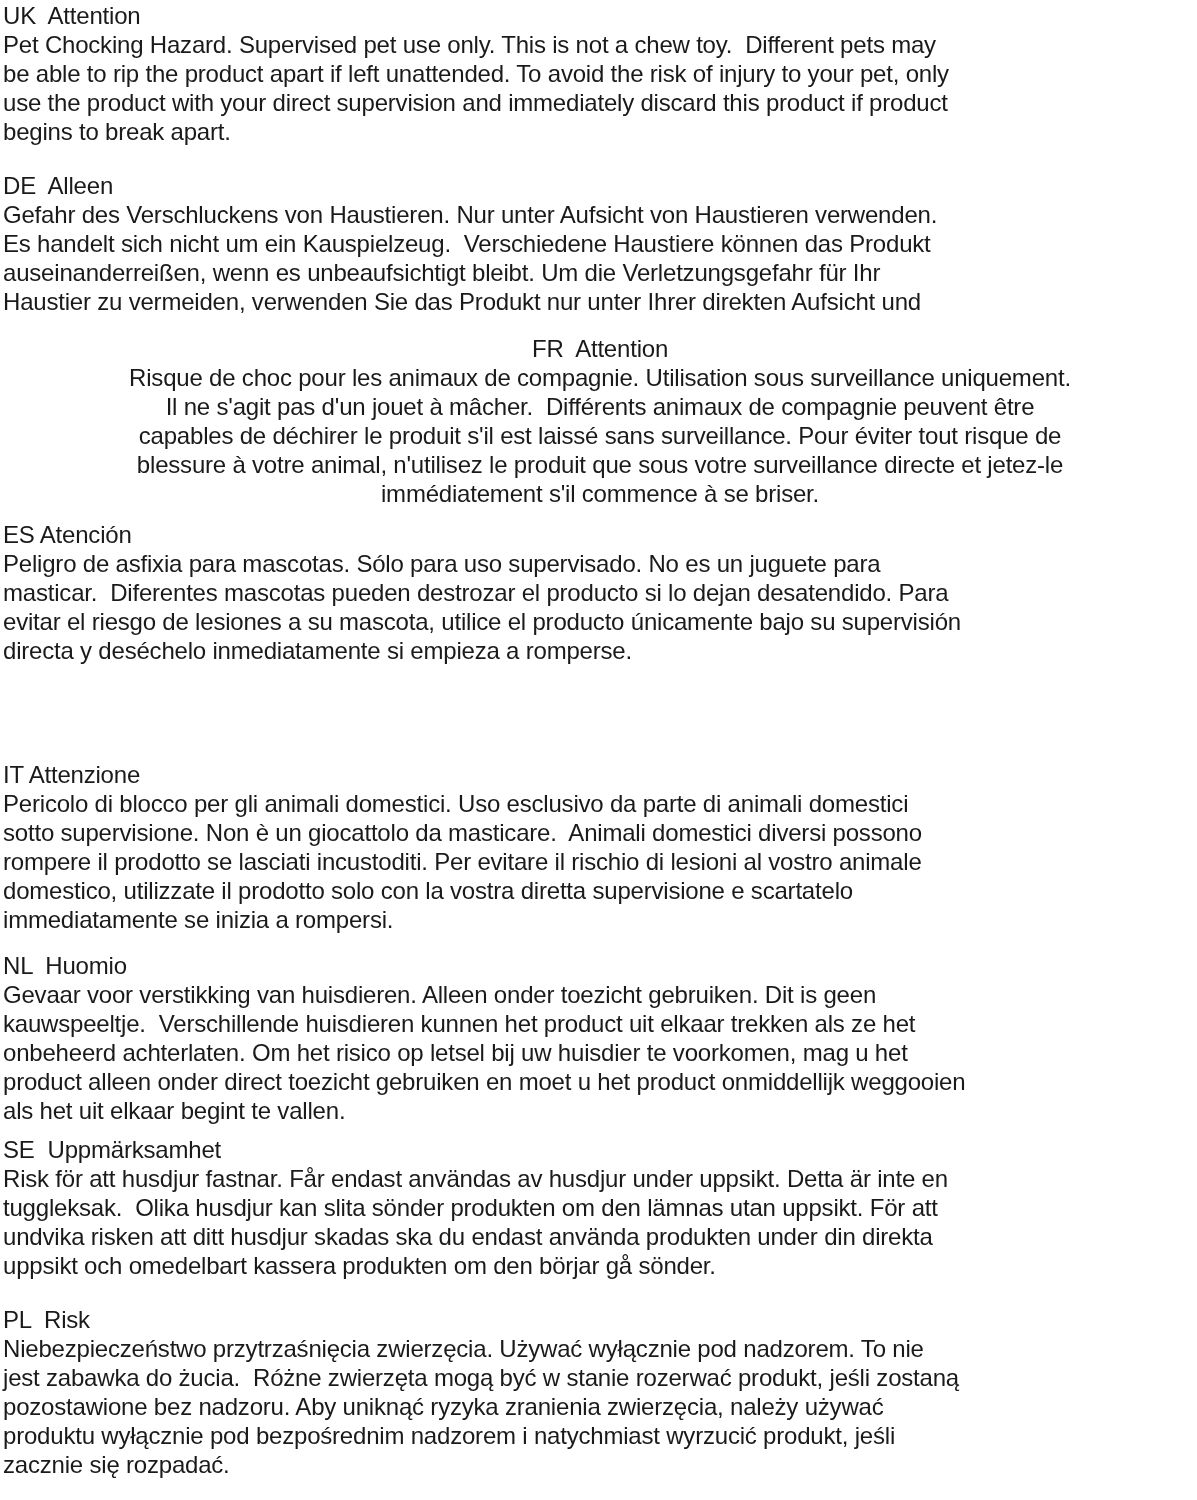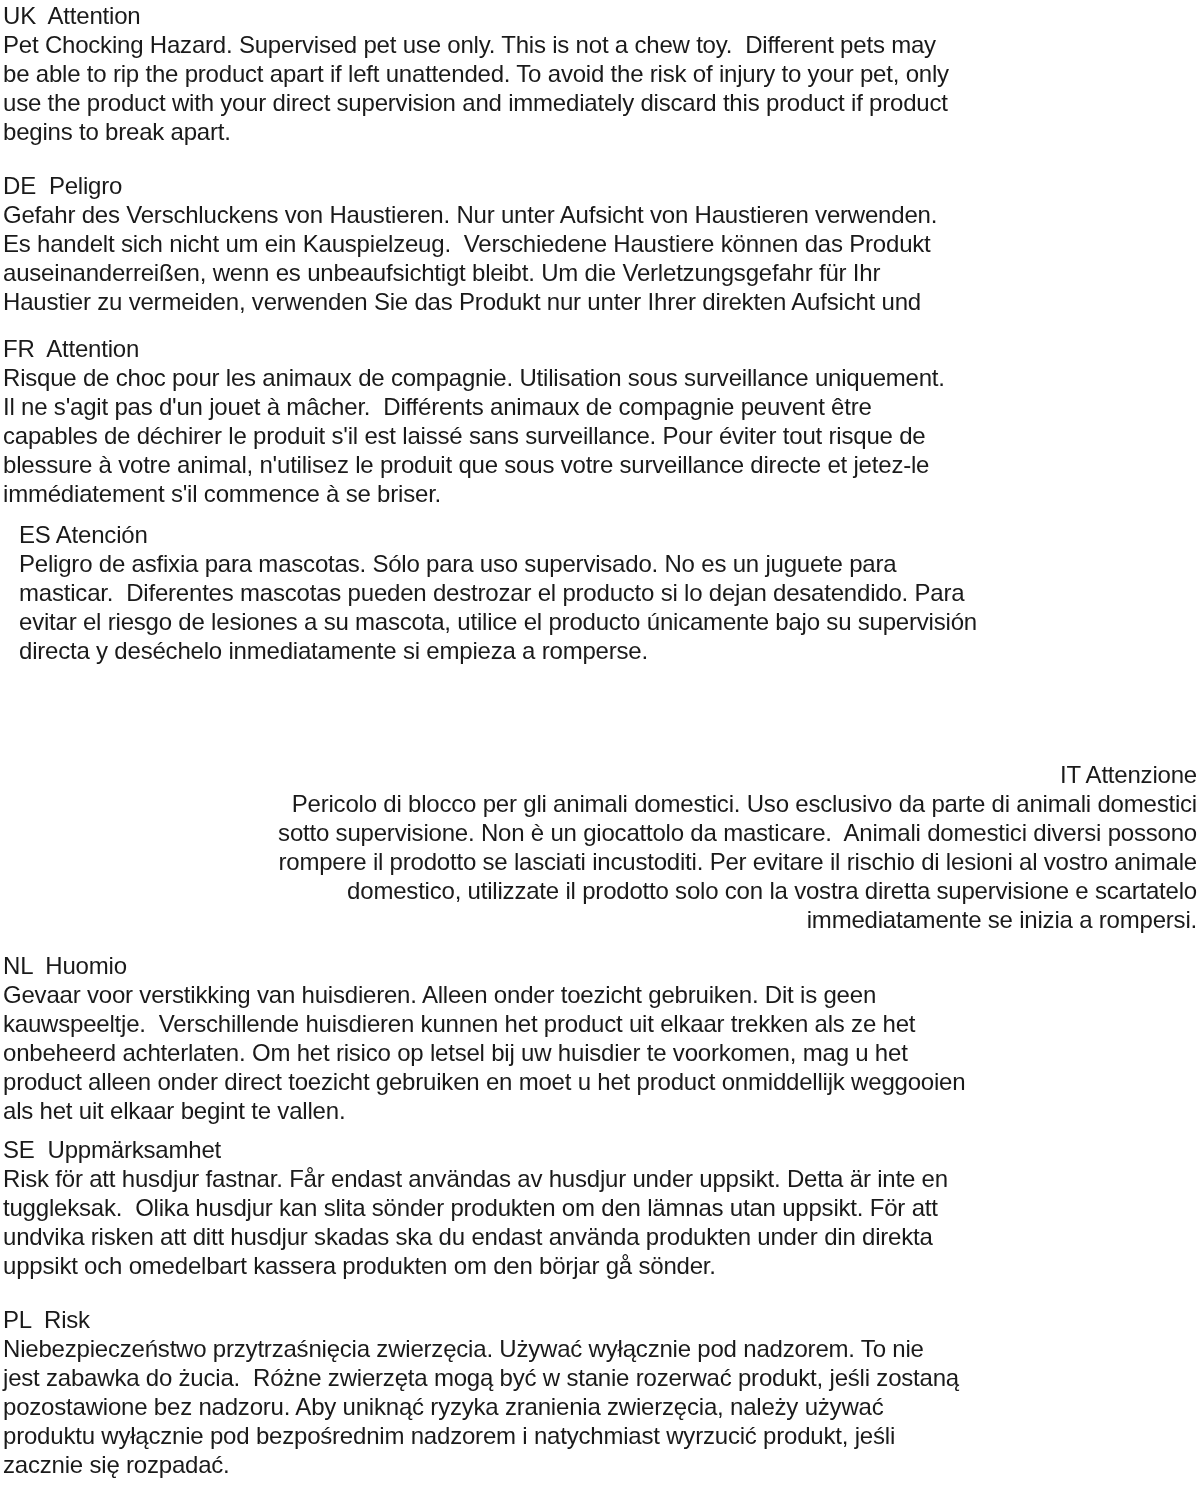--- a/index.html
+++ b/index.html
@@ -52,7 +52,7 @@
   </section>
 
   <section class="lang-section section-de">
-    <div class="sec-heading">DE  Peligro</div>
+    <div class="sec-heading">DE  Alleen</div>
     <div class="sec-body">Gefahr des Verschluckens von Haustieren. Nur unter Aufsicht von Haustieren verwenden.
 Es handelt sich nicht um ein Kauspielzeug.  Verschiedene Haustiere können das Produkt
 auseinanderreißen, wenn es unbeaufsichtigt bleibt. Um die Verletzungsgefahr für Ihr

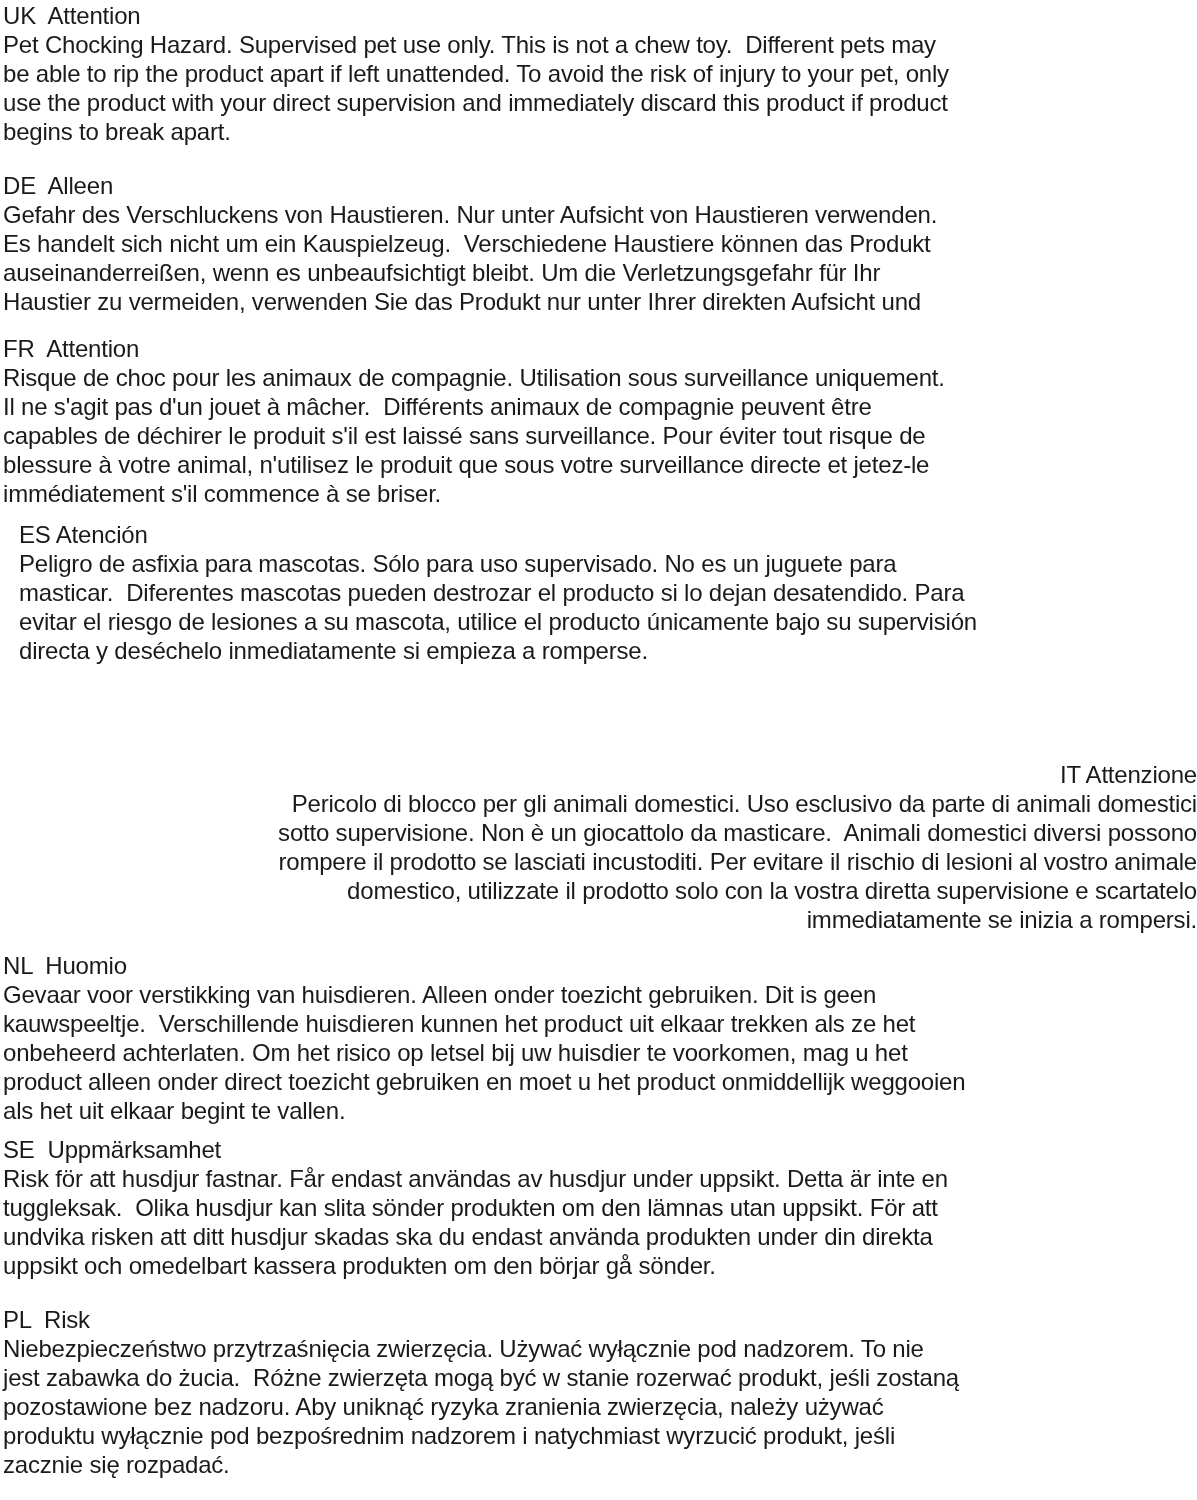--- a/index.html
+++ b/index.html
@@ -31,7 +31,7 @@
   }
   
   .section-de { margin-top: 25px; }
-  .section-fr { margin-top: 18px; }
+  .section-fr { margin-top: 18px; text-align: center; }
   .section-es { margin-top: 12px; margin-left: 16px; }
   .section-it { margin-top: 95px; text-align: right; }   
   .section-nl { margin-top: 17px; }

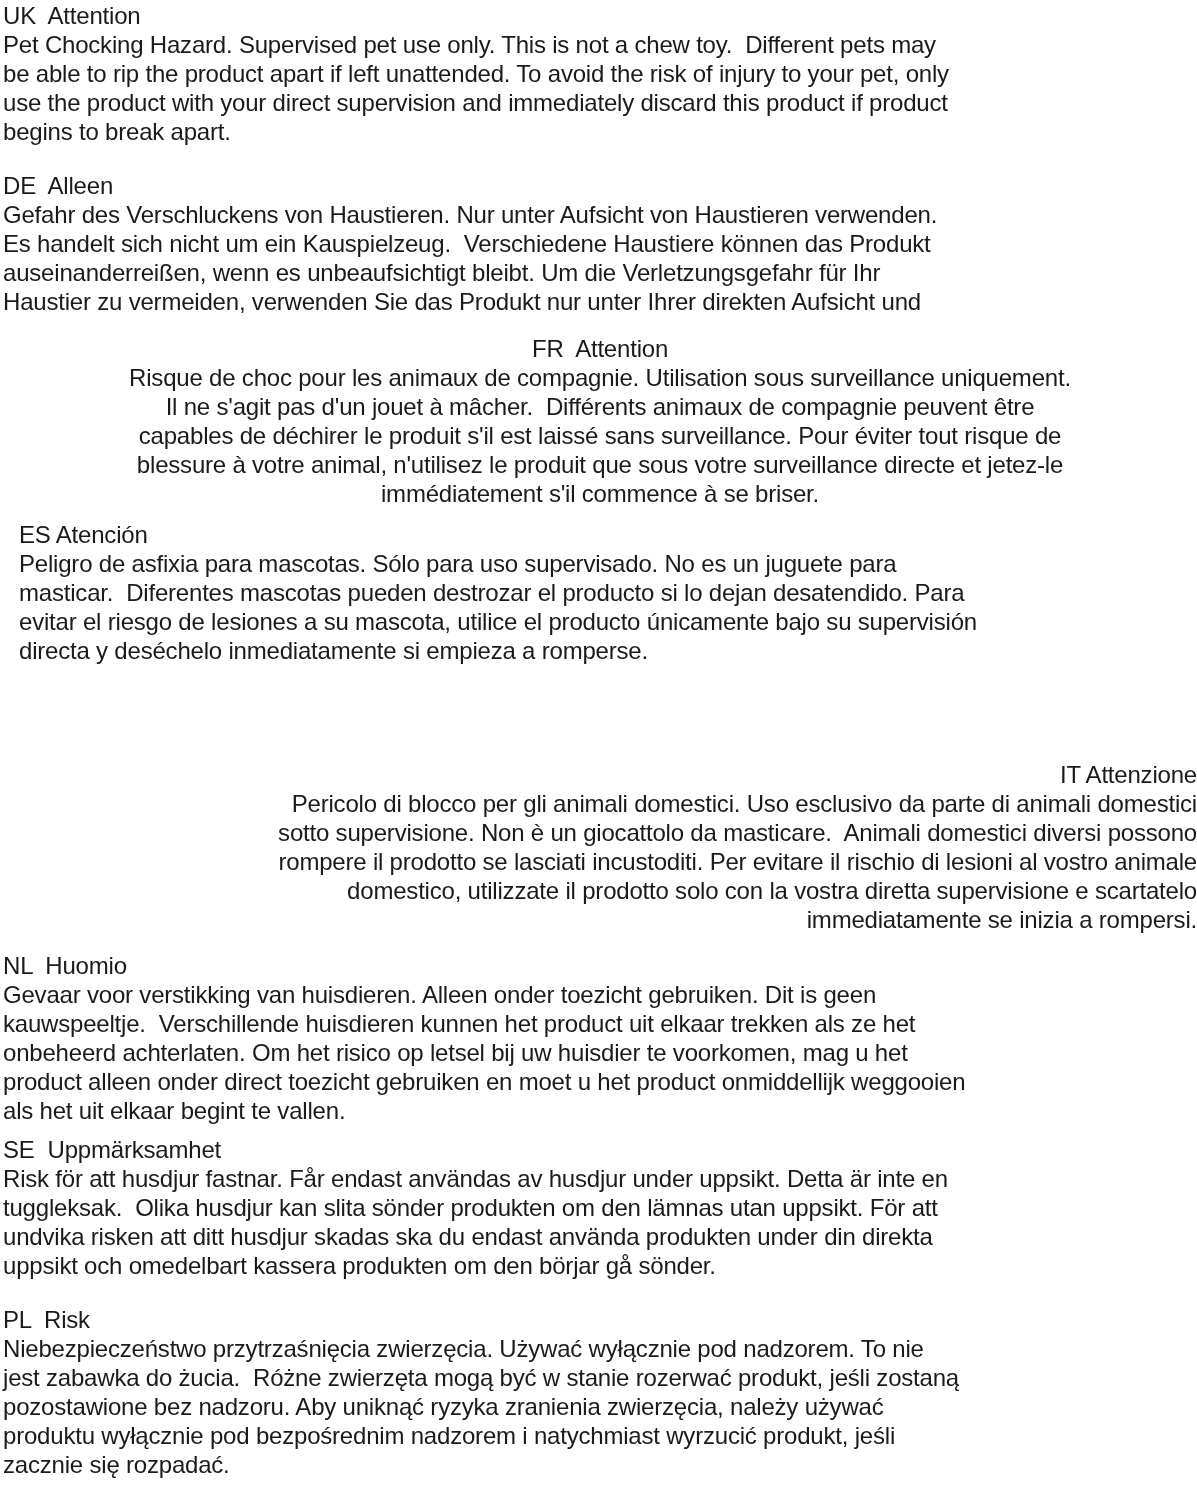--- a/index.html
+++ b/index.html
@@ -32,7 +32,7 @@
   
   .section-de { margin-top: 25px; }
   .section-fr { margin-top: 18px; text-align: center; }
-  .section-es { margin-top: 12px; margin-left: 16px; }
+  .section-es { margin-top: 12px; }
   .section-it { margin-top: 95px; text-align: right; }   
   .section-nl { margin-top: 17px; }
   .section-se { margin-top: 10px; }

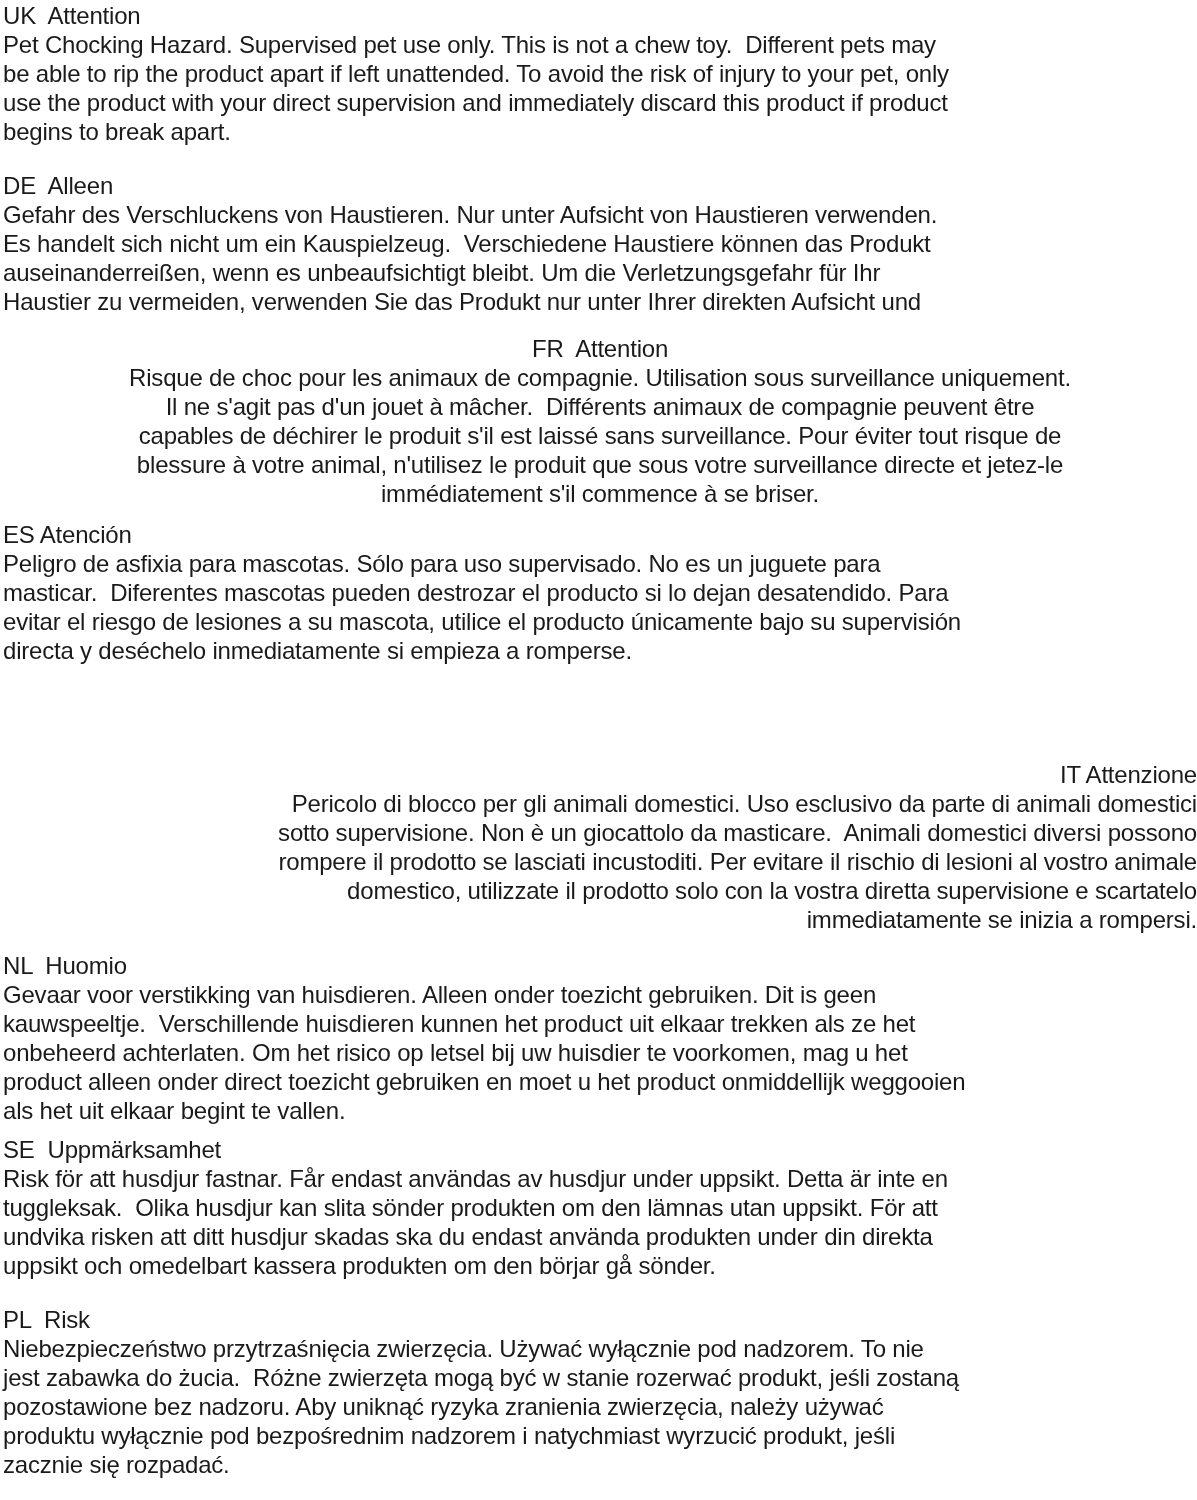--- a/index.html
+++ b/index.html
@@ -33,7 +33,7 @@
   .section-de { margin-top: 25px; }
   .section-fr { margin-top: 18px; text-align: center; }
   .section-es { margin-top: 12px; }
-  .section-it { margin-top: 95px; text-align: right; }   
+  .section-it { margin-top: 95px; }   
   .section-nl { margin-top: 17px; }
   .section-se { margin-top: 10px; }
   .section-pl { margin-top: 25px; }

